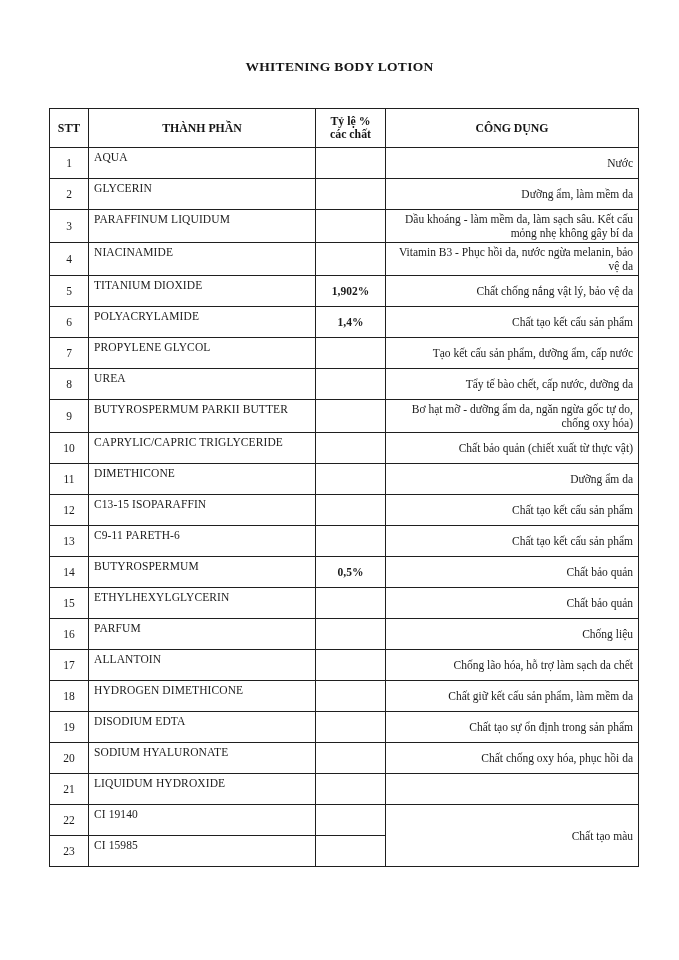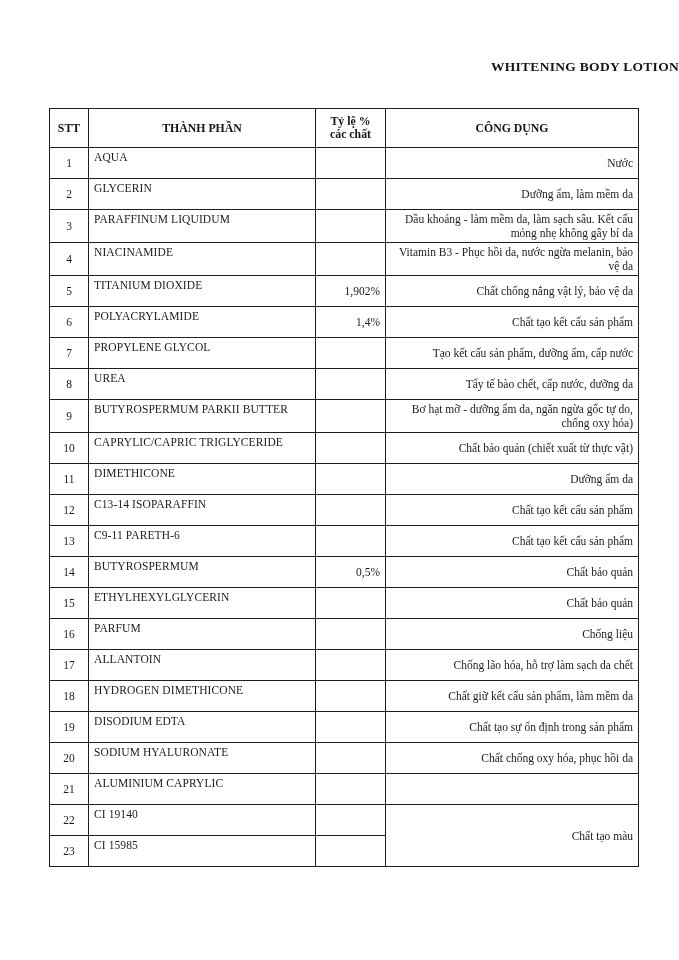--- a/index.html
+++ b/index.html
@@ -20,7 +20,7 @@
     top: 59px;
     left: 0;
     width: 100%;
-    text-align: right;
+    text-align: center;
     font-size: 13.5px;
     font-weight: bold;
     letter-spacing: 0.3px;

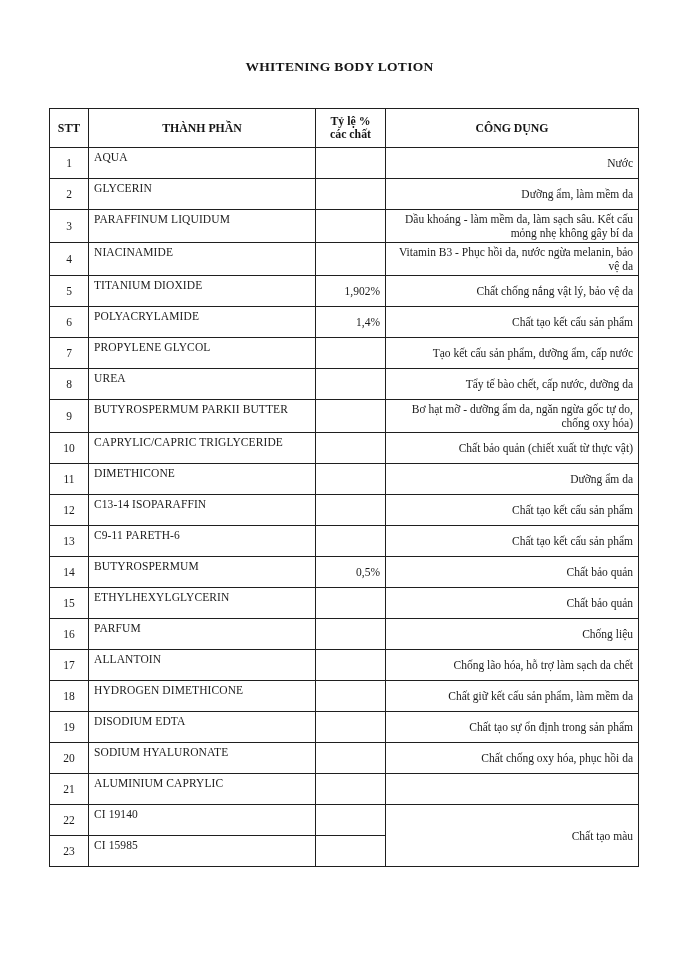--- a/index.html
+++ b/index.html
@@ -64,8 +64,9 @@
     letter-spacing: 0.1px;
   }
   td.c-ratio {
-    text-align: right;
-    vertical-align: middle;
+    text-align: center;
+    vertical-align: middle;
+    font-weight: bold;
   }
   td.c-usage {
     vertical-align: middle;

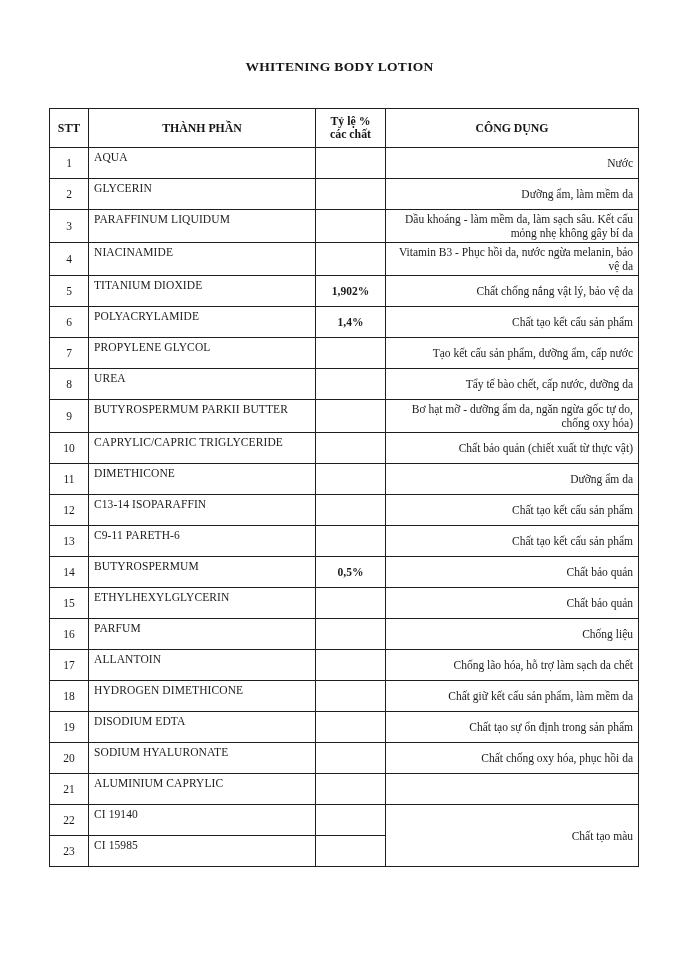--- a/index.html
+++ b/index.html
@@ -174,7 +174,7 @@
       </tr>
       <tr>
         <td class="c-stt">12</td>
-        <td class="c-ing">C13-14 ISOPARAFFIN</td>
+        <td class="c-ing">C13-15 ISOPARAFFIN</td>
         <td class="c-ratio"></td>
         <td class="c-usage">Chất tạo kết cấu sản phẩm</td>
       </tr>

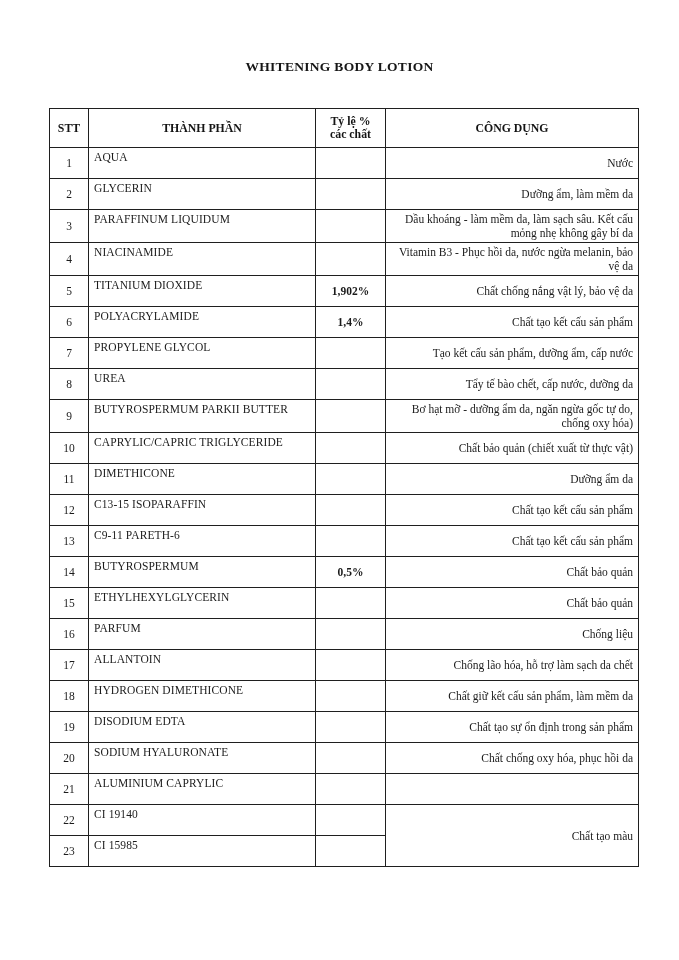--- a/index.html
+++ b/index.html
@@ -228,7 +228,7 @@
       </tr>
       <tr>
         <td class="c-stt">21</td>
-        <td class="c-ing">ALUMINIUM CAPRYLIC</td>
+        <td class="c-ing">LIQUIDUM HYDROXIDE</td>
         <td class="c-ratio"></td>
         <td class="c-usage"></td>
       </tr>

